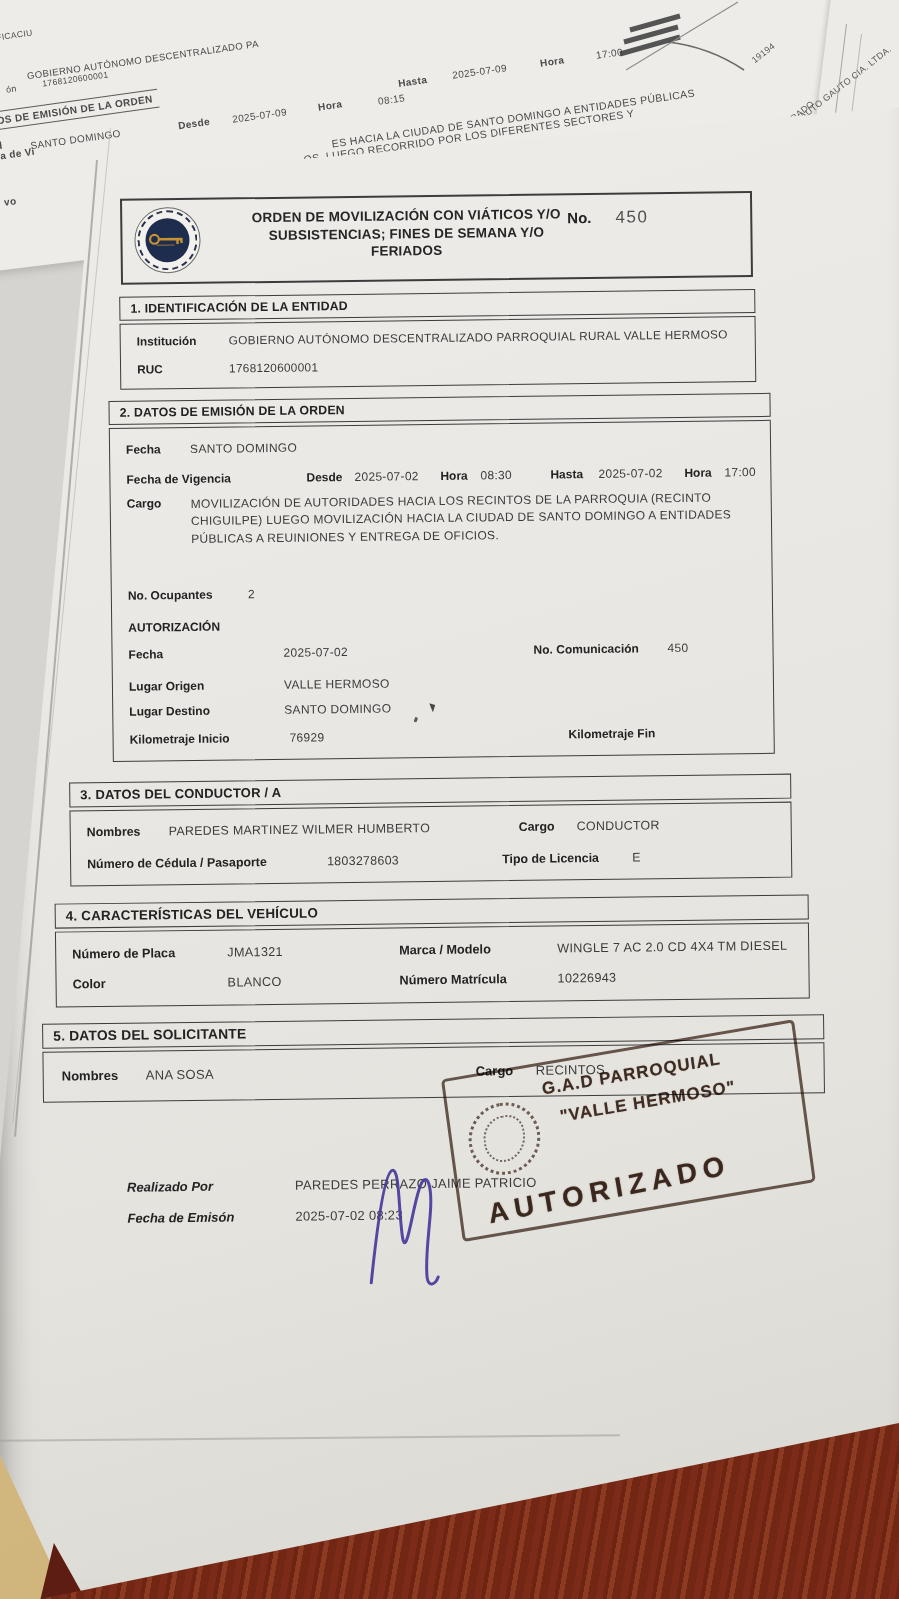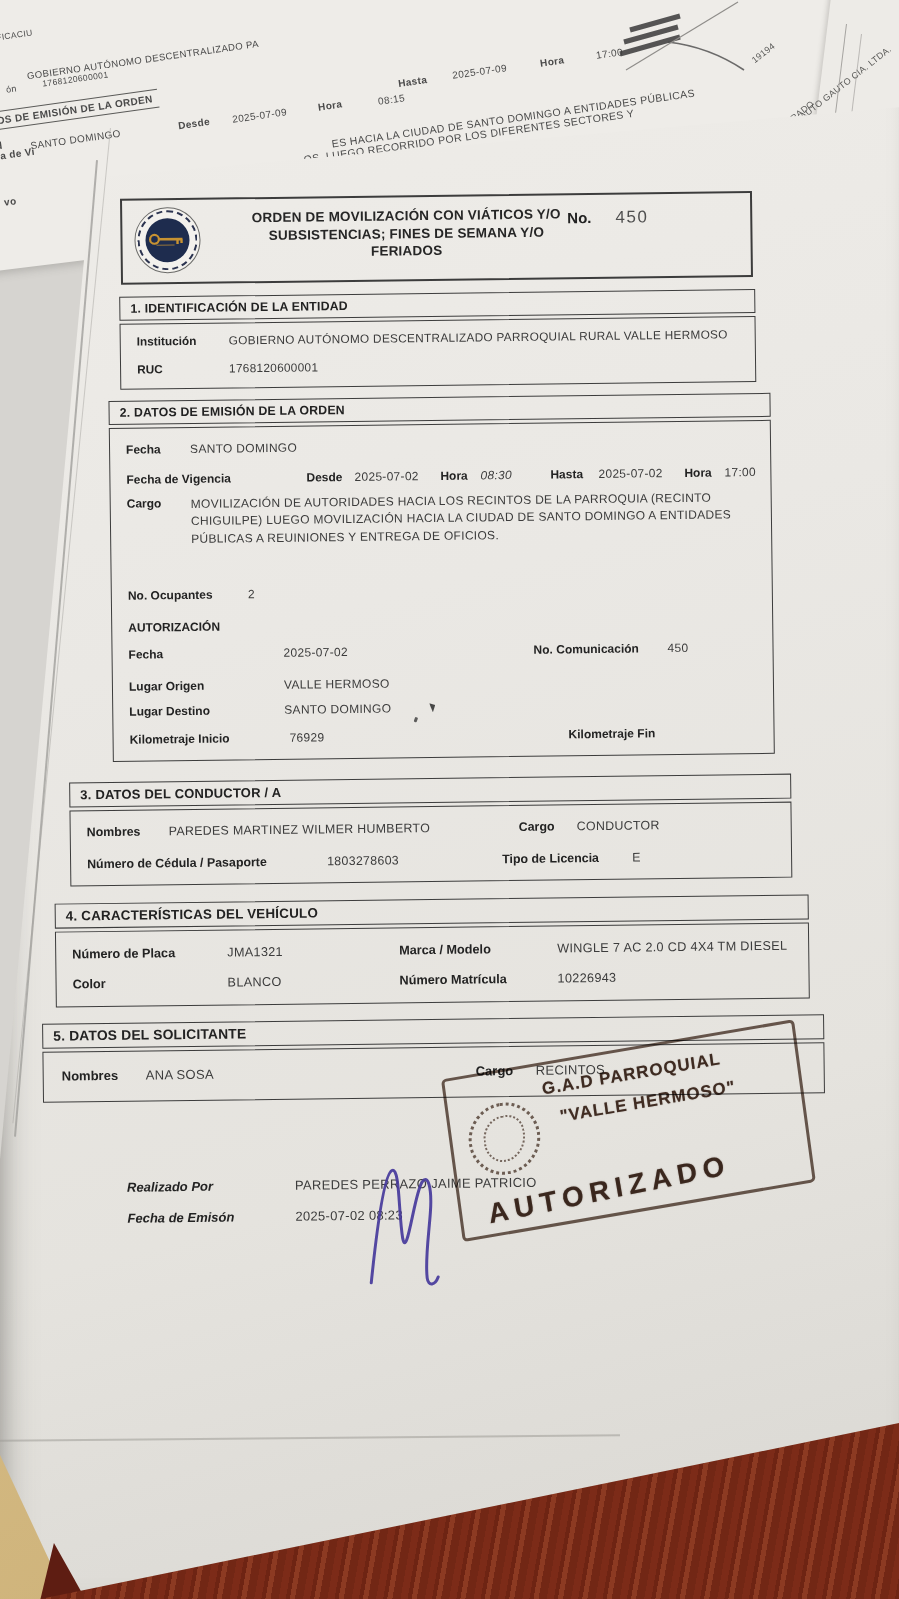--- a/index.html
+++ b/index.html
@@ -157,7 +157,7 @@
           <span class="lb" style="width:48px;flex:none;">Desde</span>
           <span class="val" style="width:86px;flex:none;">2025-07-02</span>
           <span class="lb" style="width:40px;flex:none;">Hora</span>
-          <span class="val" style="width:70px;flex:none;font-style:italic;">08:30</span>
+          <span class="val" style="width:70px;flex:none;">08:30</span>
           <span class="lb" style="width:48px;flex:none;">Hasta</span>
           <span class="val" style="width:86px;flex:none;">2025-07-02</span>
           <span class="lb" style="width:40px;flex:none;">Hora</span>

